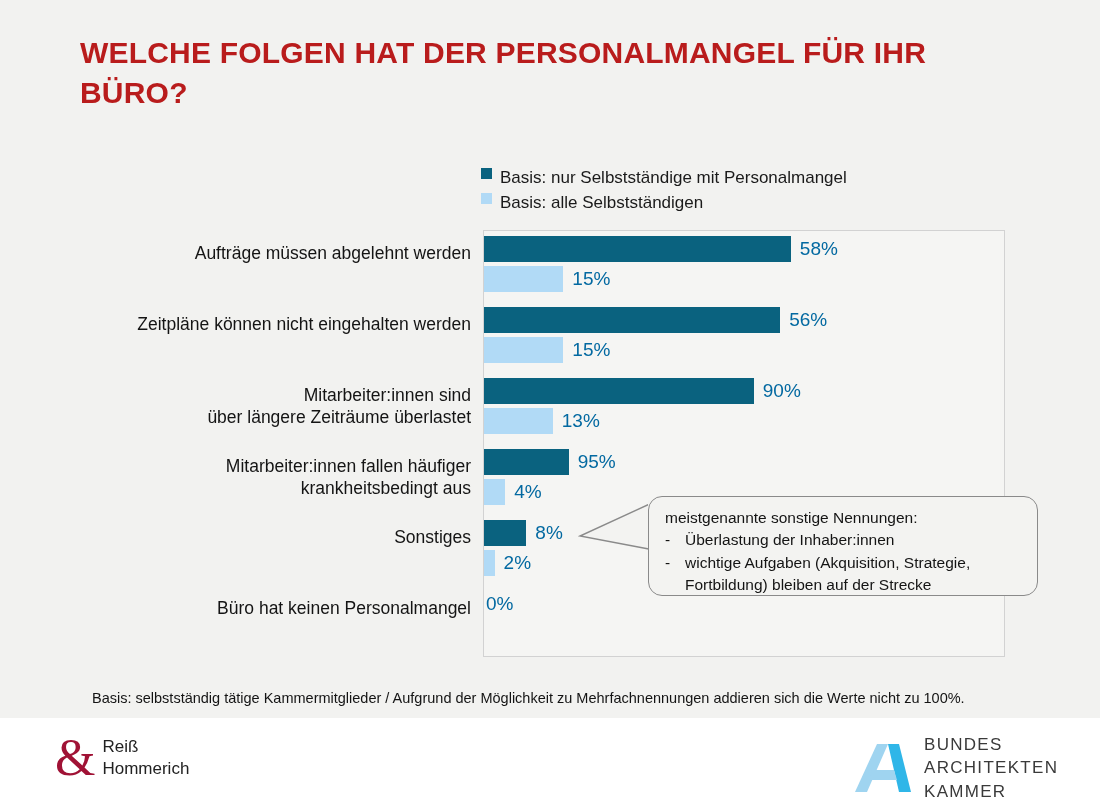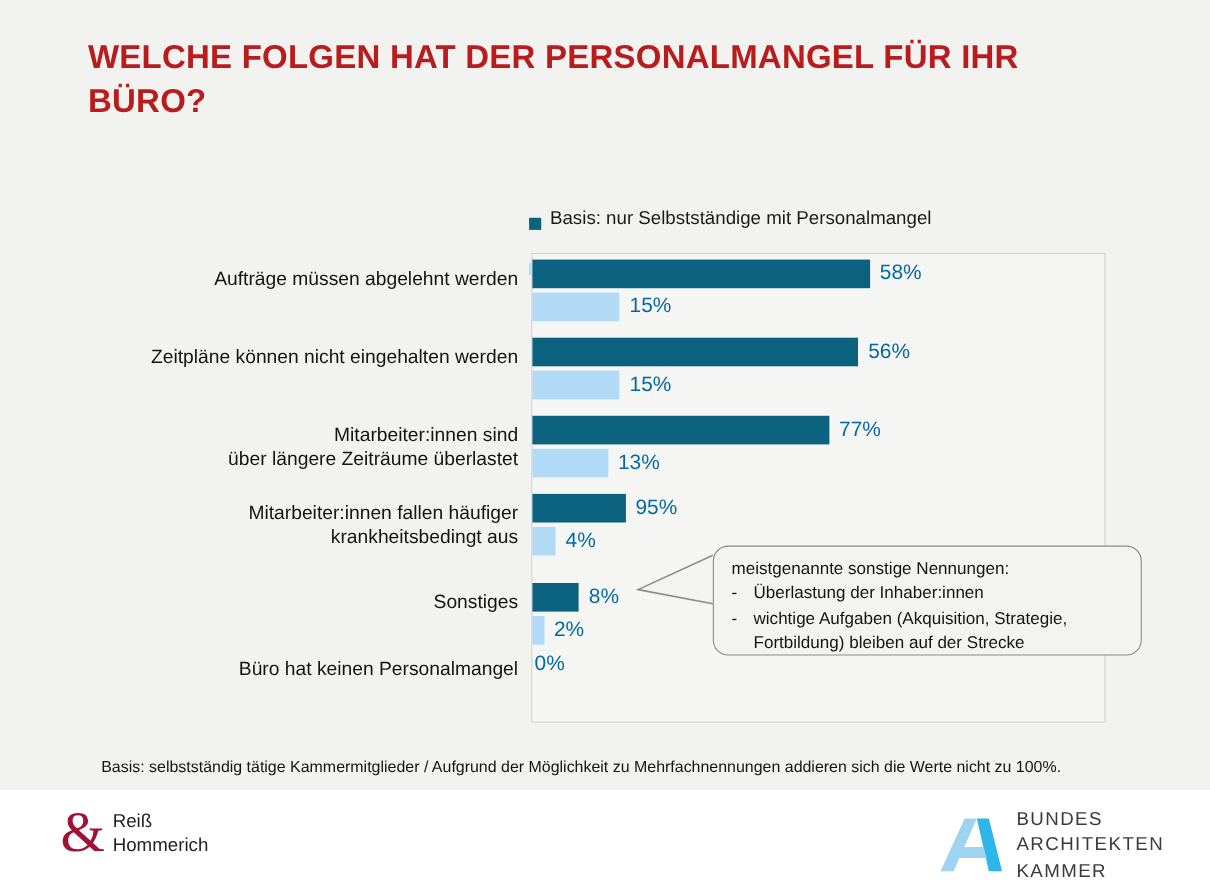--- a/index.html
+++ b/index.html
@@ -38,9 +38,8 @@
   }
   .legend-row {
     display: flex;
-    align-items: flex-end;
+    align-items: flex-start;
     height: 25px;
-    margin-top: 16px;
   }
   .legend-swatch {
     width: 11px;

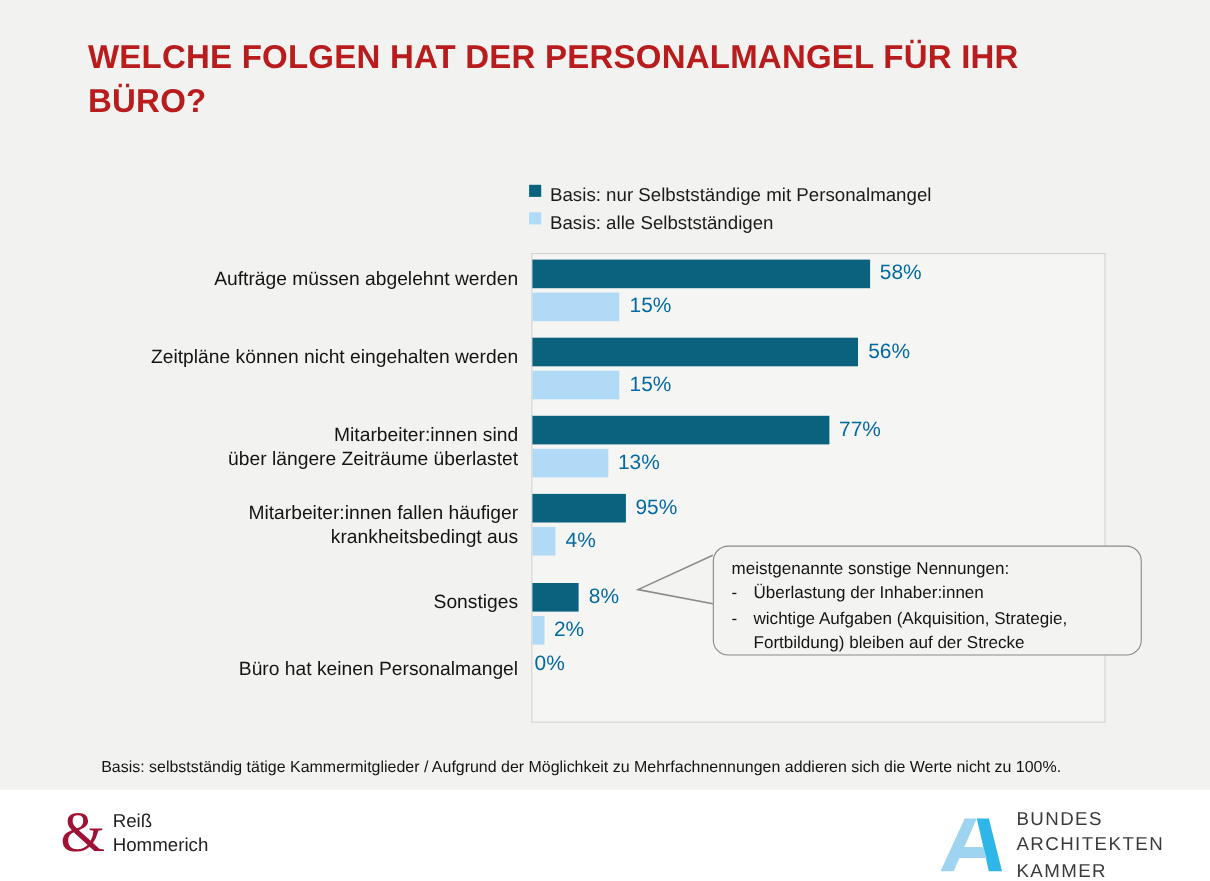--- a/index.html
+++ b/index.html
@@ -257,7 +257,7 @@
       <div class="bars">
         <div class="bar-line">
           <div class="bar bar-dark" style="width: 269.79px; background: rgb(10, 98, 127);"></div>
-          <span class="bar-value">77%</span>
+          <span class="bar-value">90%</span>
         </div>
         <div class="bar-gap"></div>
         <div class="bar-line">

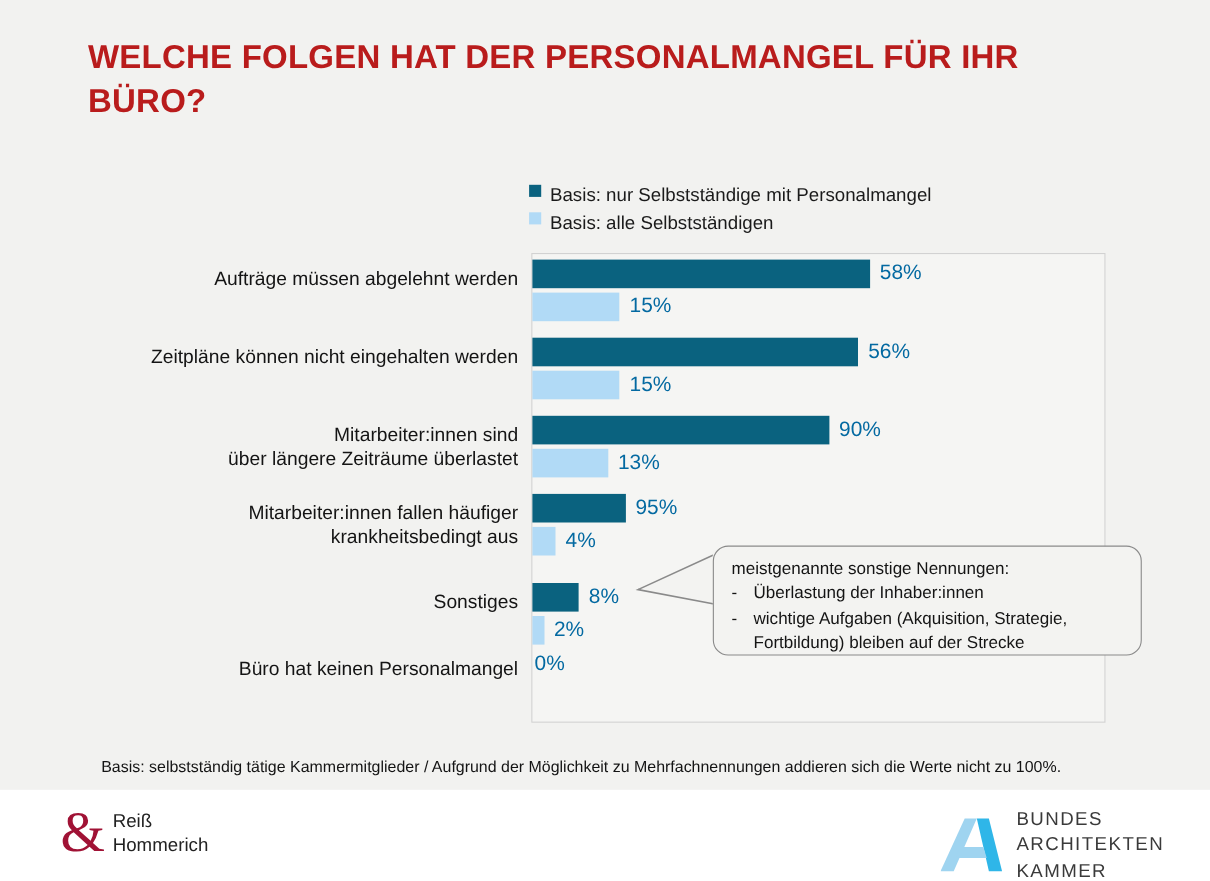--- a/index.html
+++ b/index.html
@@ -281,7 +281,7 @@
         </div>
       </div>
     </div>
-    <div class="cat-row" style="top: 300px; height: 62px;">
+    <div class="cat-row" style="top: 290px; height: 62px;">
       <div class="cat-label" style="top: 6px;">Sonstiges</div>
       <div class="bars">
         <div class="bar-line">

